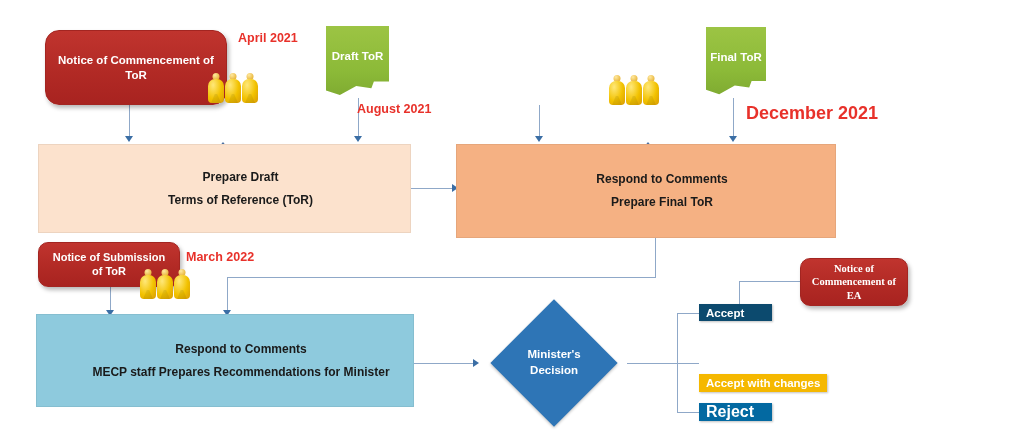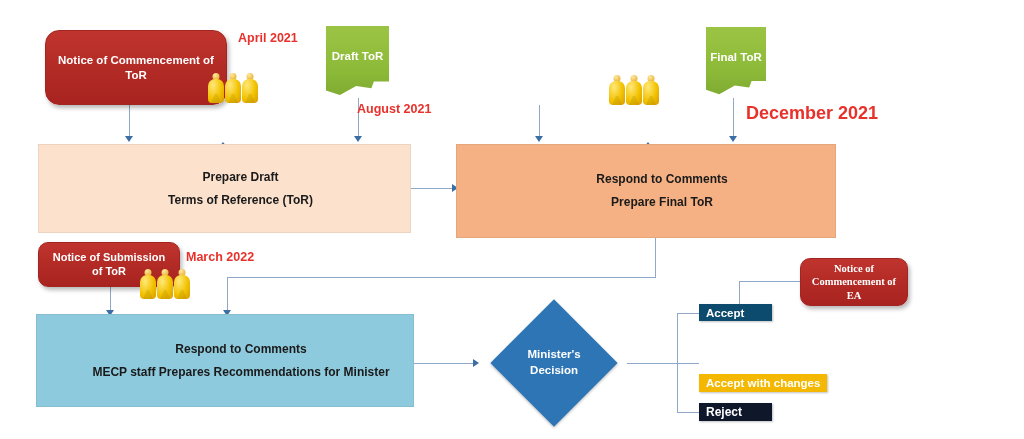--- a/index.html
+++ b/index.html
@@ -243,7 +243,7 @@
     <div class="txt">Accept with changes</div>
   </div>
 
-  <div class="node chip" style="left:699px;top:403px;width:73px;height:18px;background:#0f172a;font-size:12px;">
+  <div class="node chip" style="left:699px;top:403px;width:73px;height:18px;background:#0369a1;font-size:16px;">
     <div class="txt">Reject</div>
   </div>
 

